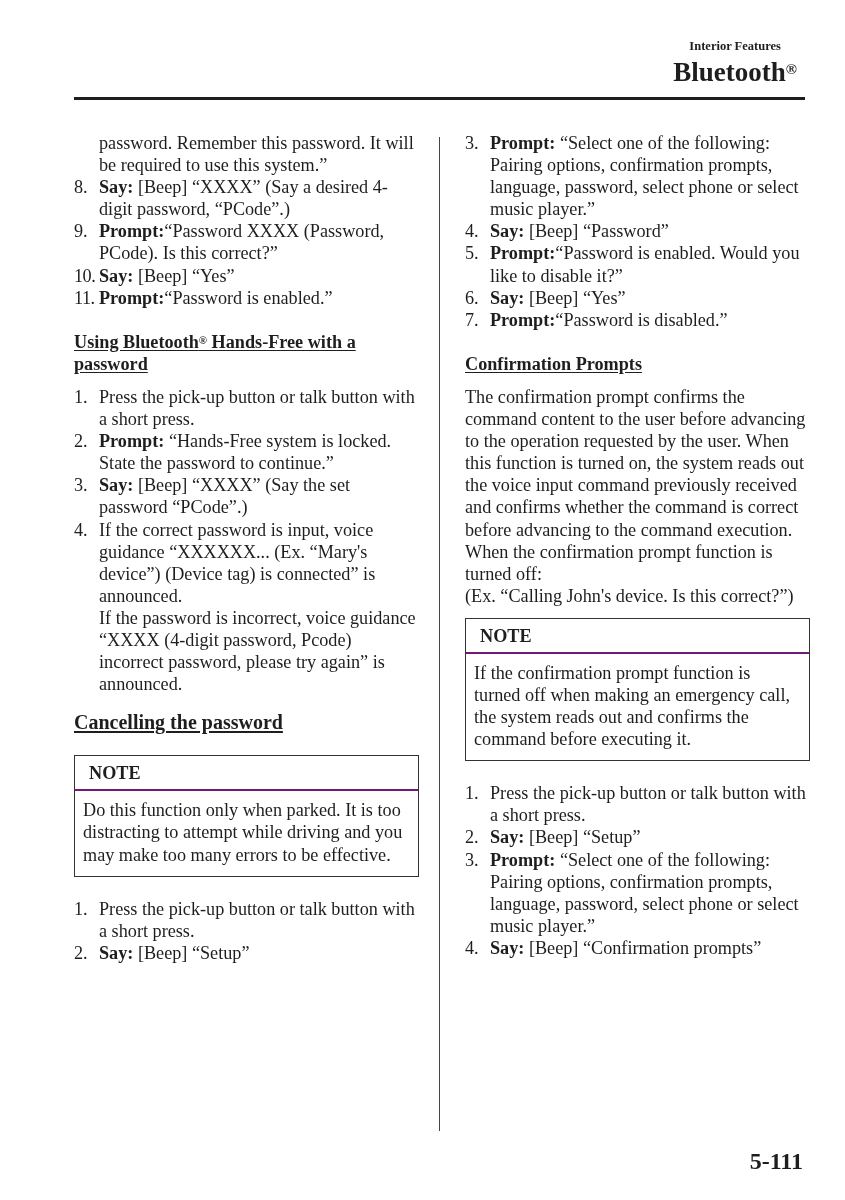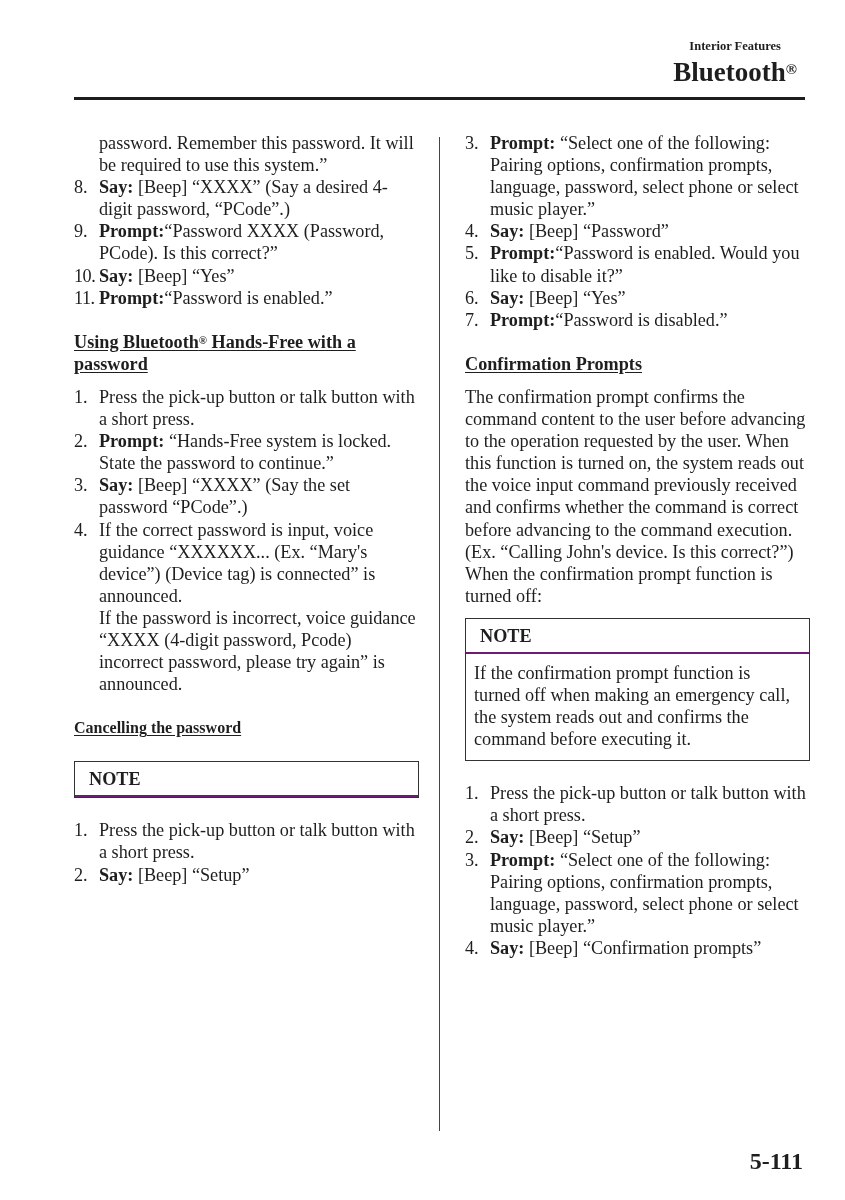--- a/index.html
+++ b/index.html
@@ -90,8 +90,8 @@
 
   <div style="margin-top:11px;">
     <p>The confirmation prompt confirms the command content to the user before advancing to the operation requested by the user. When this function is turned on, the system reads out the voice input command previously received and confirms whether the command is correct before advancing to the command execution.</p>
+    <p>When the confirmation prompt function is turned off:</p>
     <p>(Ex. “Calling John's device. Is this correct?”)</p>
-    <p>When the confirmation prompt function is turned off:</p>
   </div>
 
   <div class="note-box" style="margin-top:11px;">

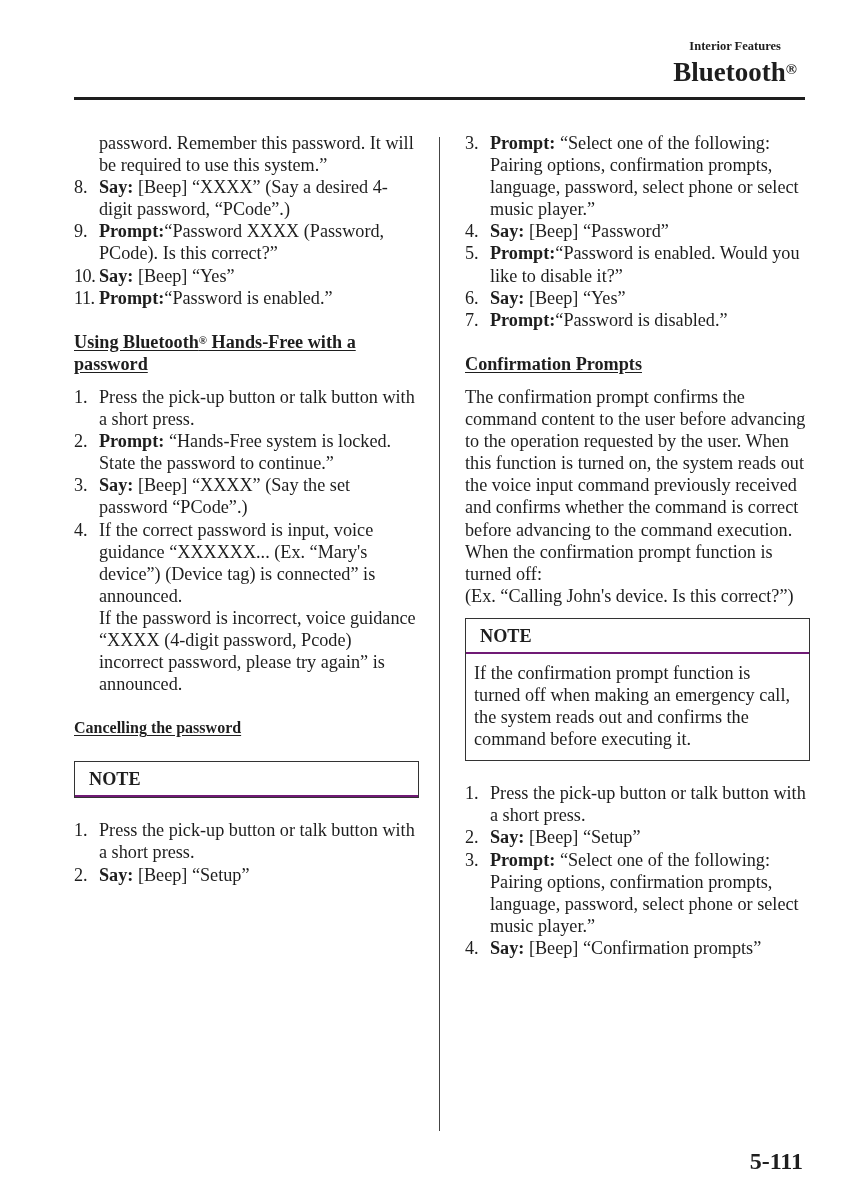--- a/index.html
+++ b/index.html
@@ -65,7 +65,7 @@
     </li>
   </ol>
 
-  <h3 class="subhead" style="margin-top:22px; font-size:16px; line-height:22.1px;">Cancelling the password</h3>
+  <h3 class="subhead" style="margin-top:16px; font-size:20px; line-height:22.1px;">Cancelling the password</h3>
 
   <div class="note-box" style="margin-top:22px;">
     <div class="note-title">NOTE</div>

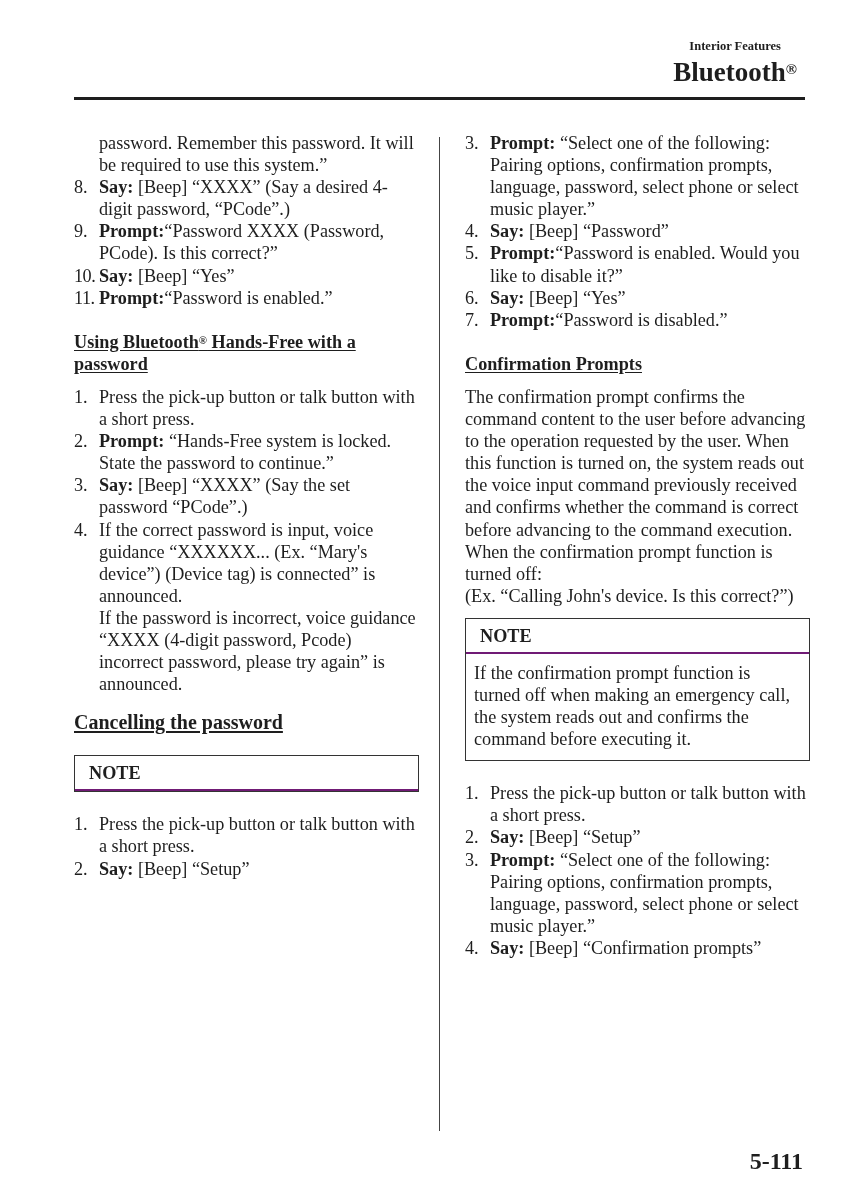--- a/index.html
+++ b/index.html
@@ -69,6 +69,7 @@
 
   <div class="note-box" style="margin-top:22px;">
     <div class="note-title">NOTE</div>
+    <div class="note-body">Do this function only when parked. It is too distracting to attempt while driving and you may make too many errors to be effective.</div>
   </div>
 
   <ol class="steps" style="margin-top:21px;">

